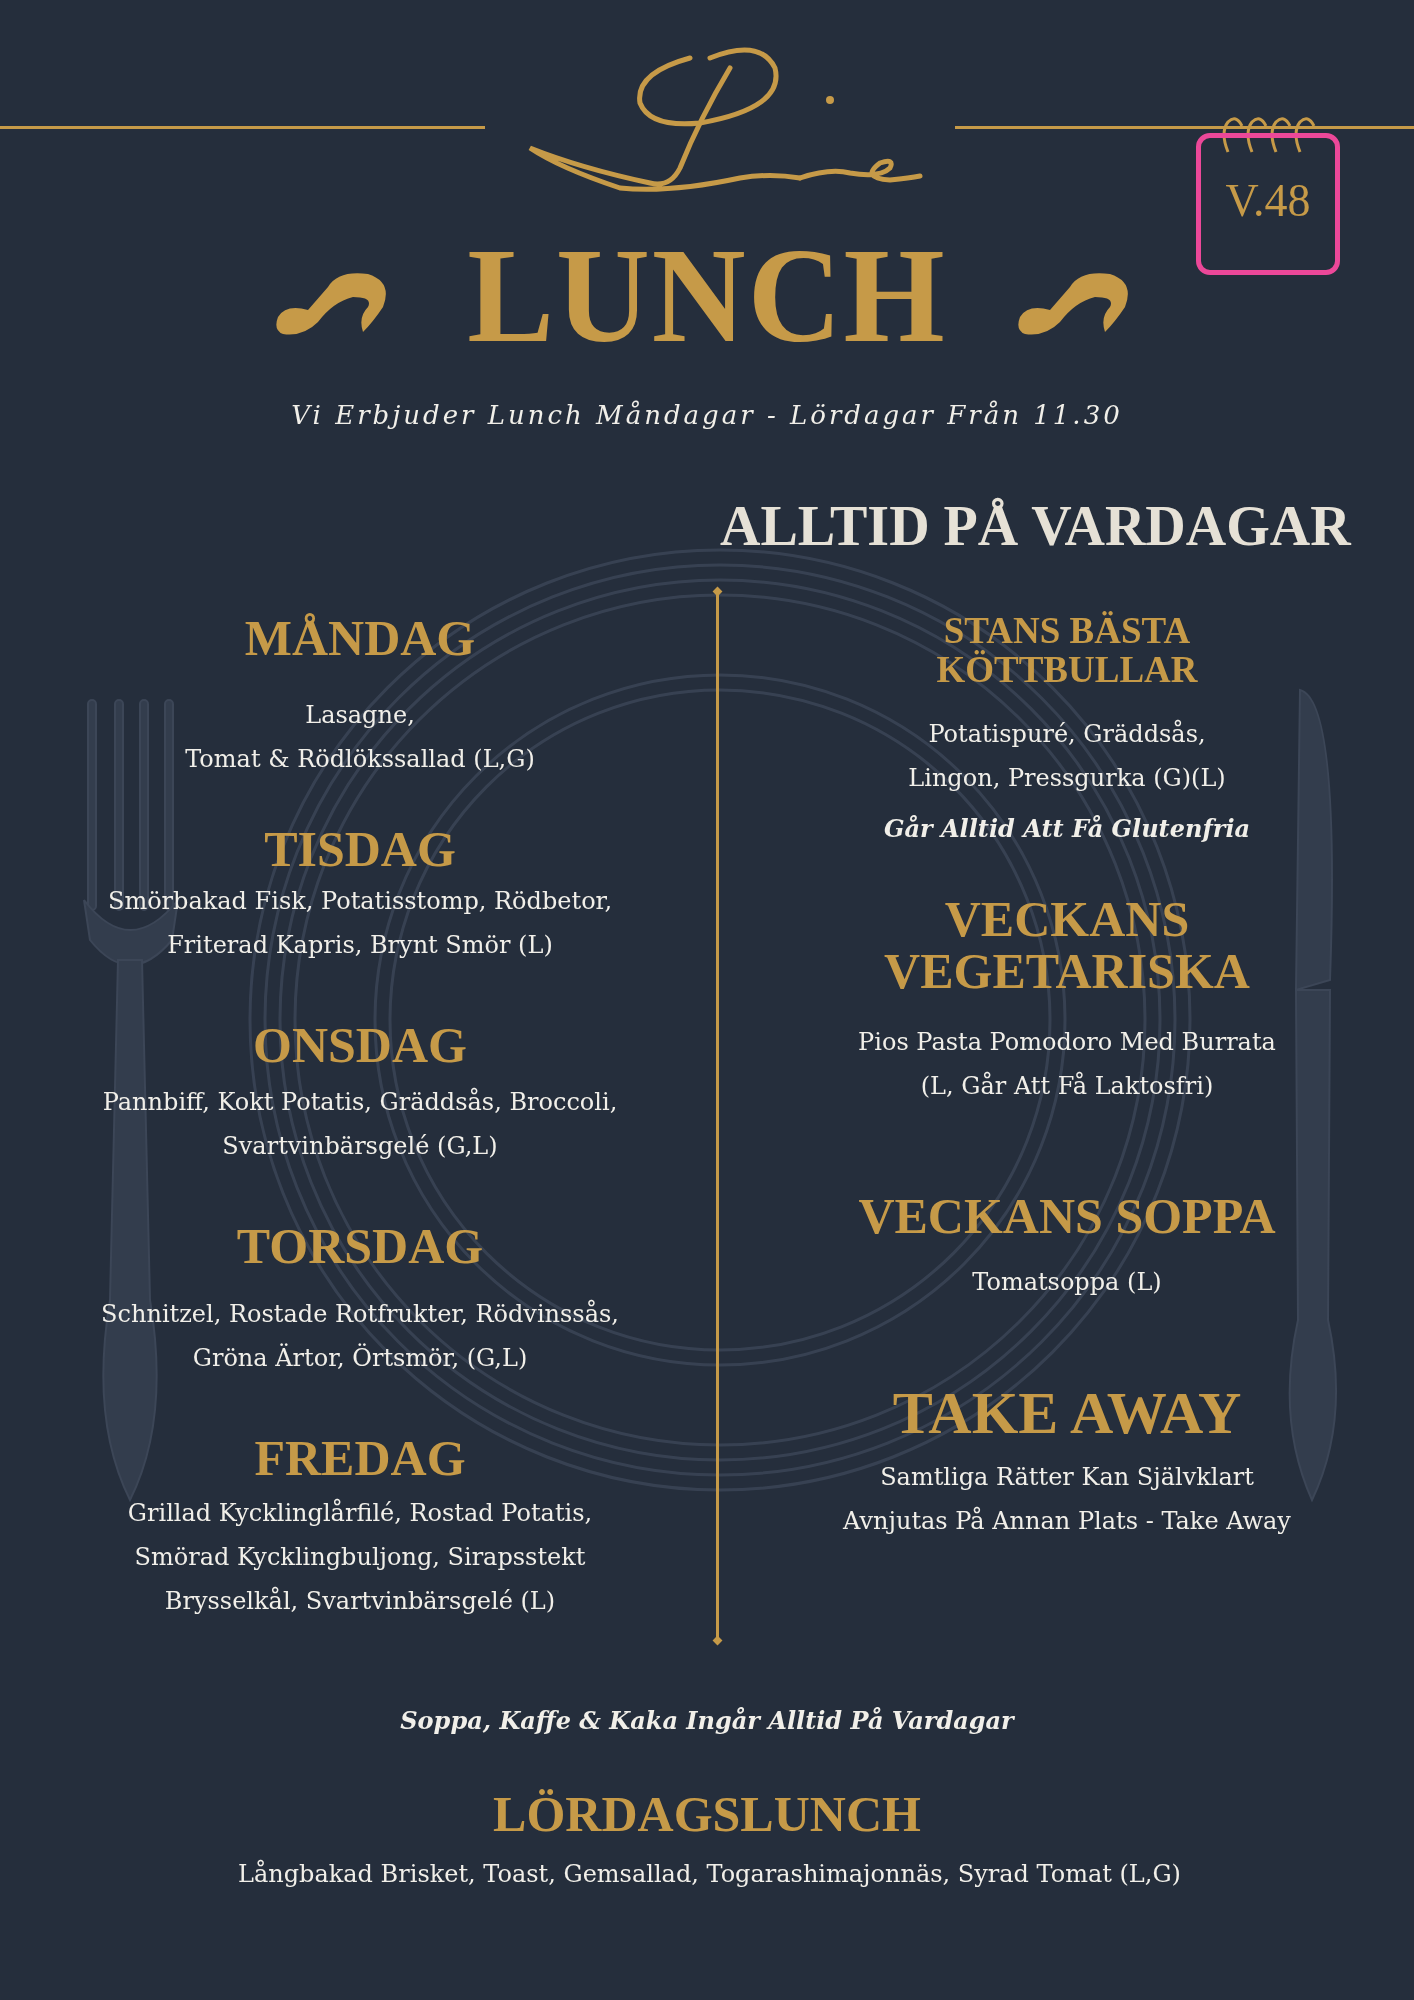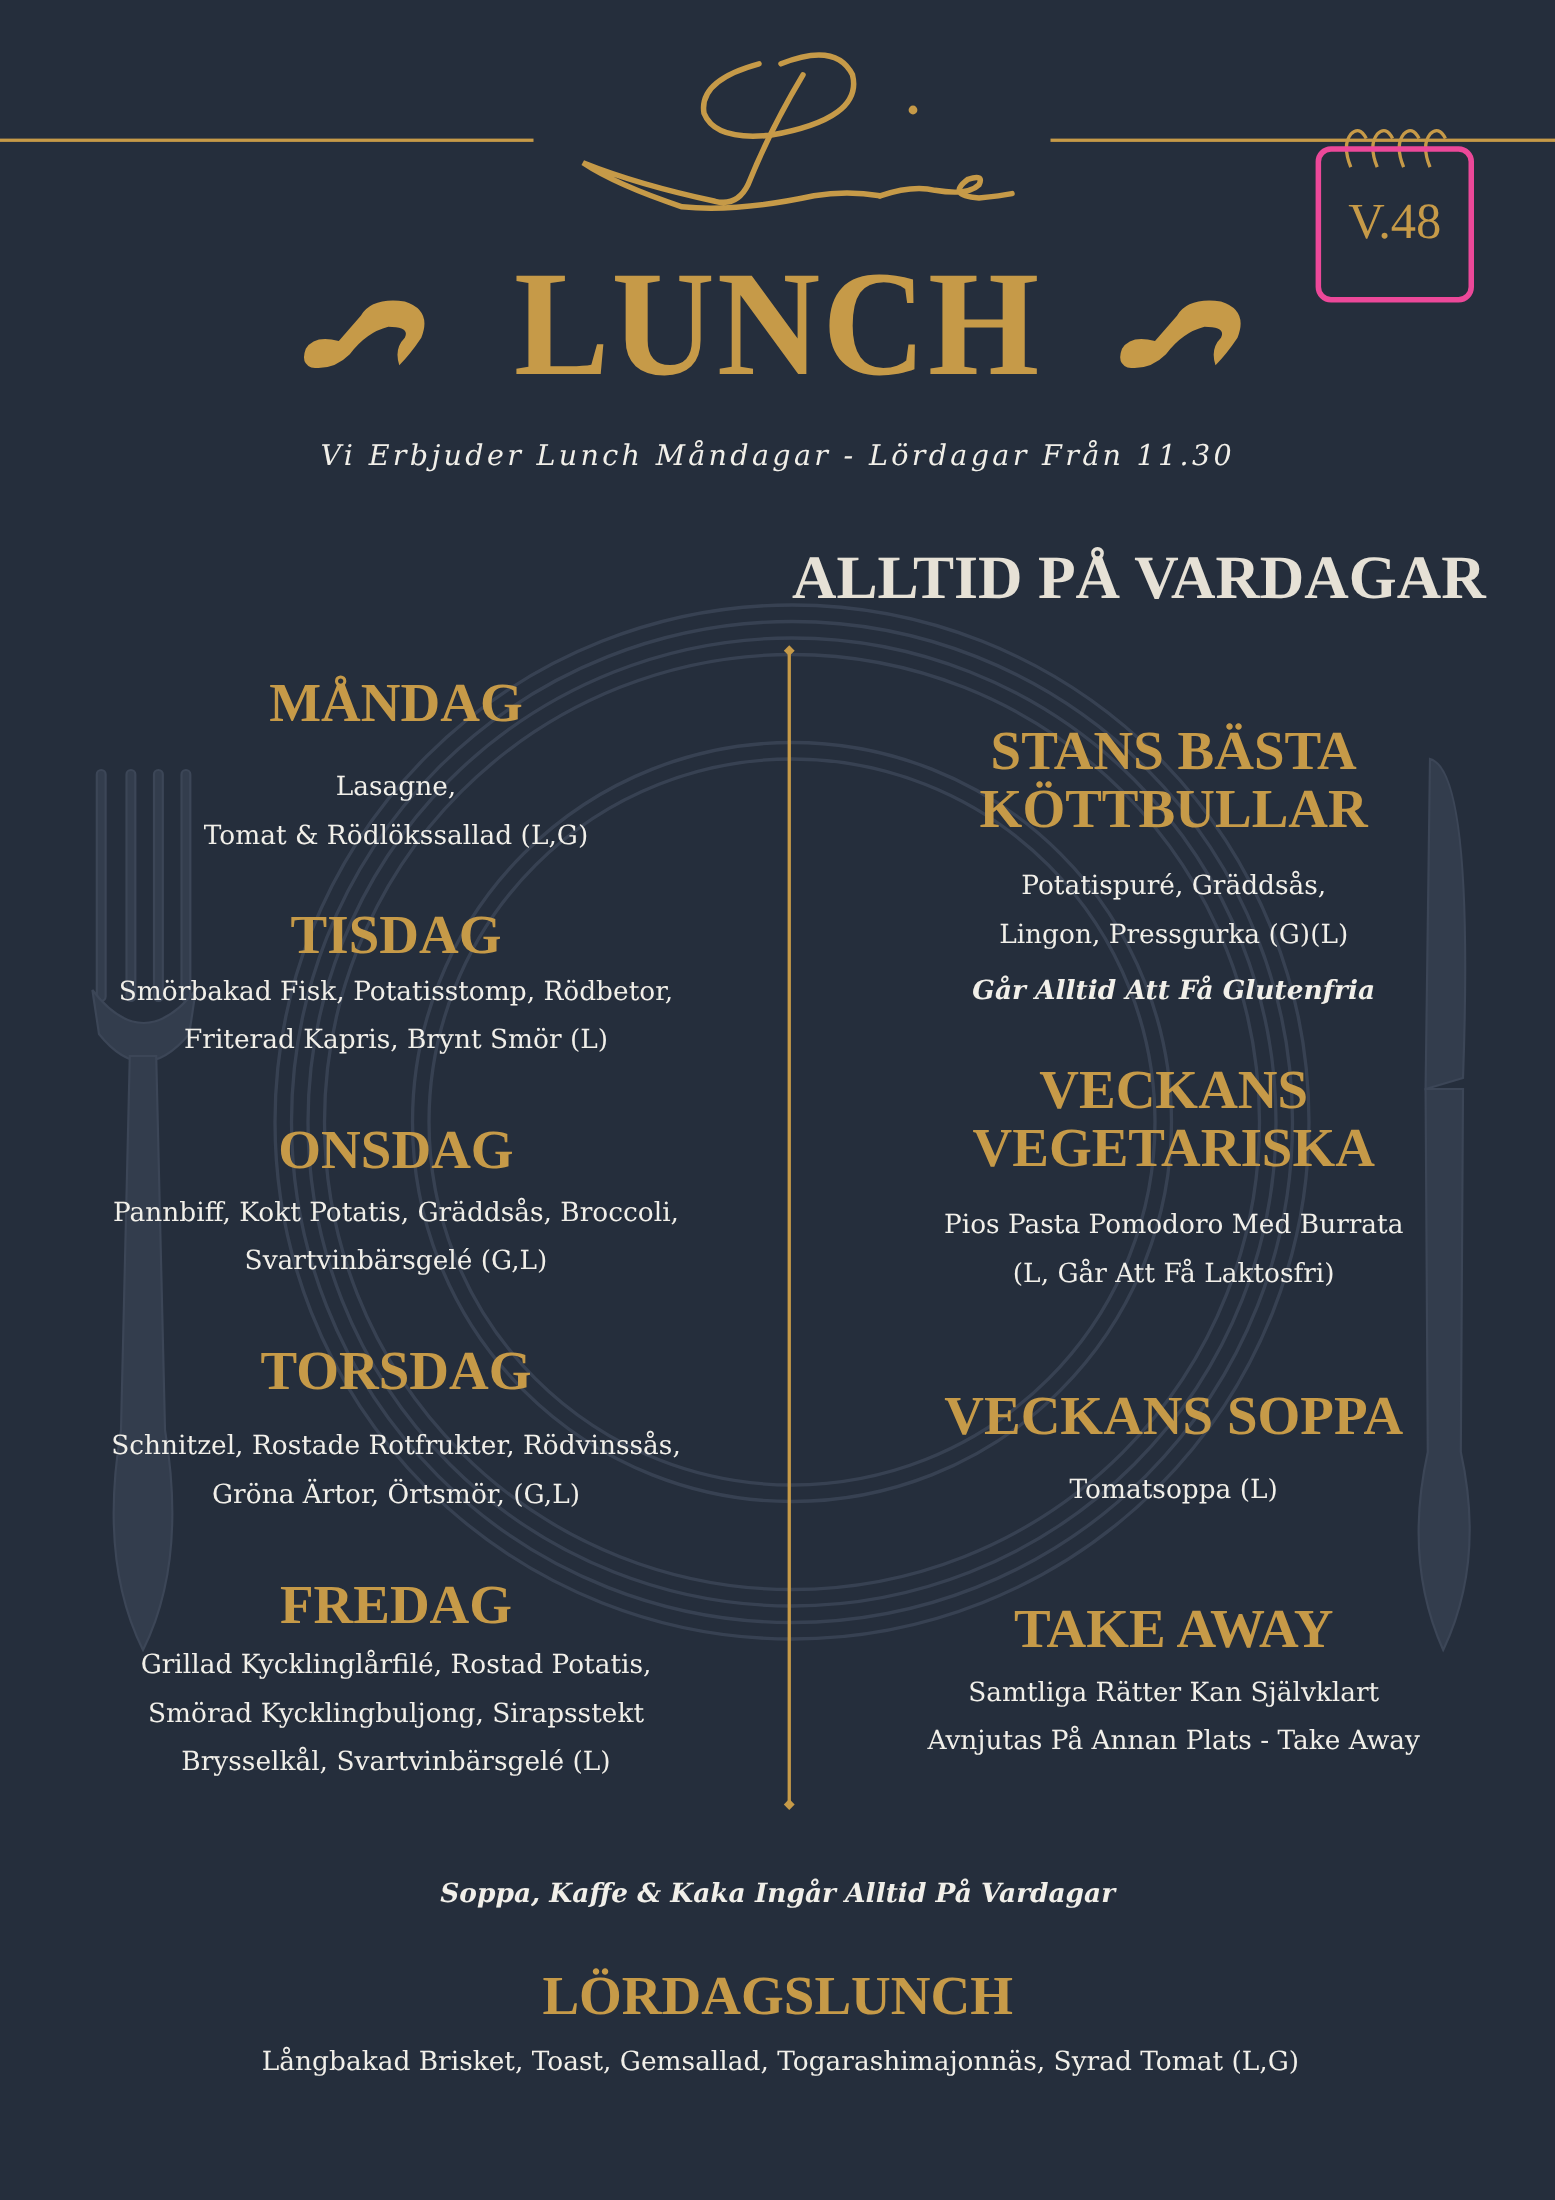--- a/index.html
+++ b/index.html
@@ -178,7 +178,7 @@
 
 <div class="col-right" style="top:612px;">
   <div>
-    <div class="section-title" style="font-size:50px;margin-top:44px;">
+    <div class="section-title" style="font-size:37px;">
       <div>STANS BÄSTA</div>
       <div>KÖTTBULLAR</div>
     </div>

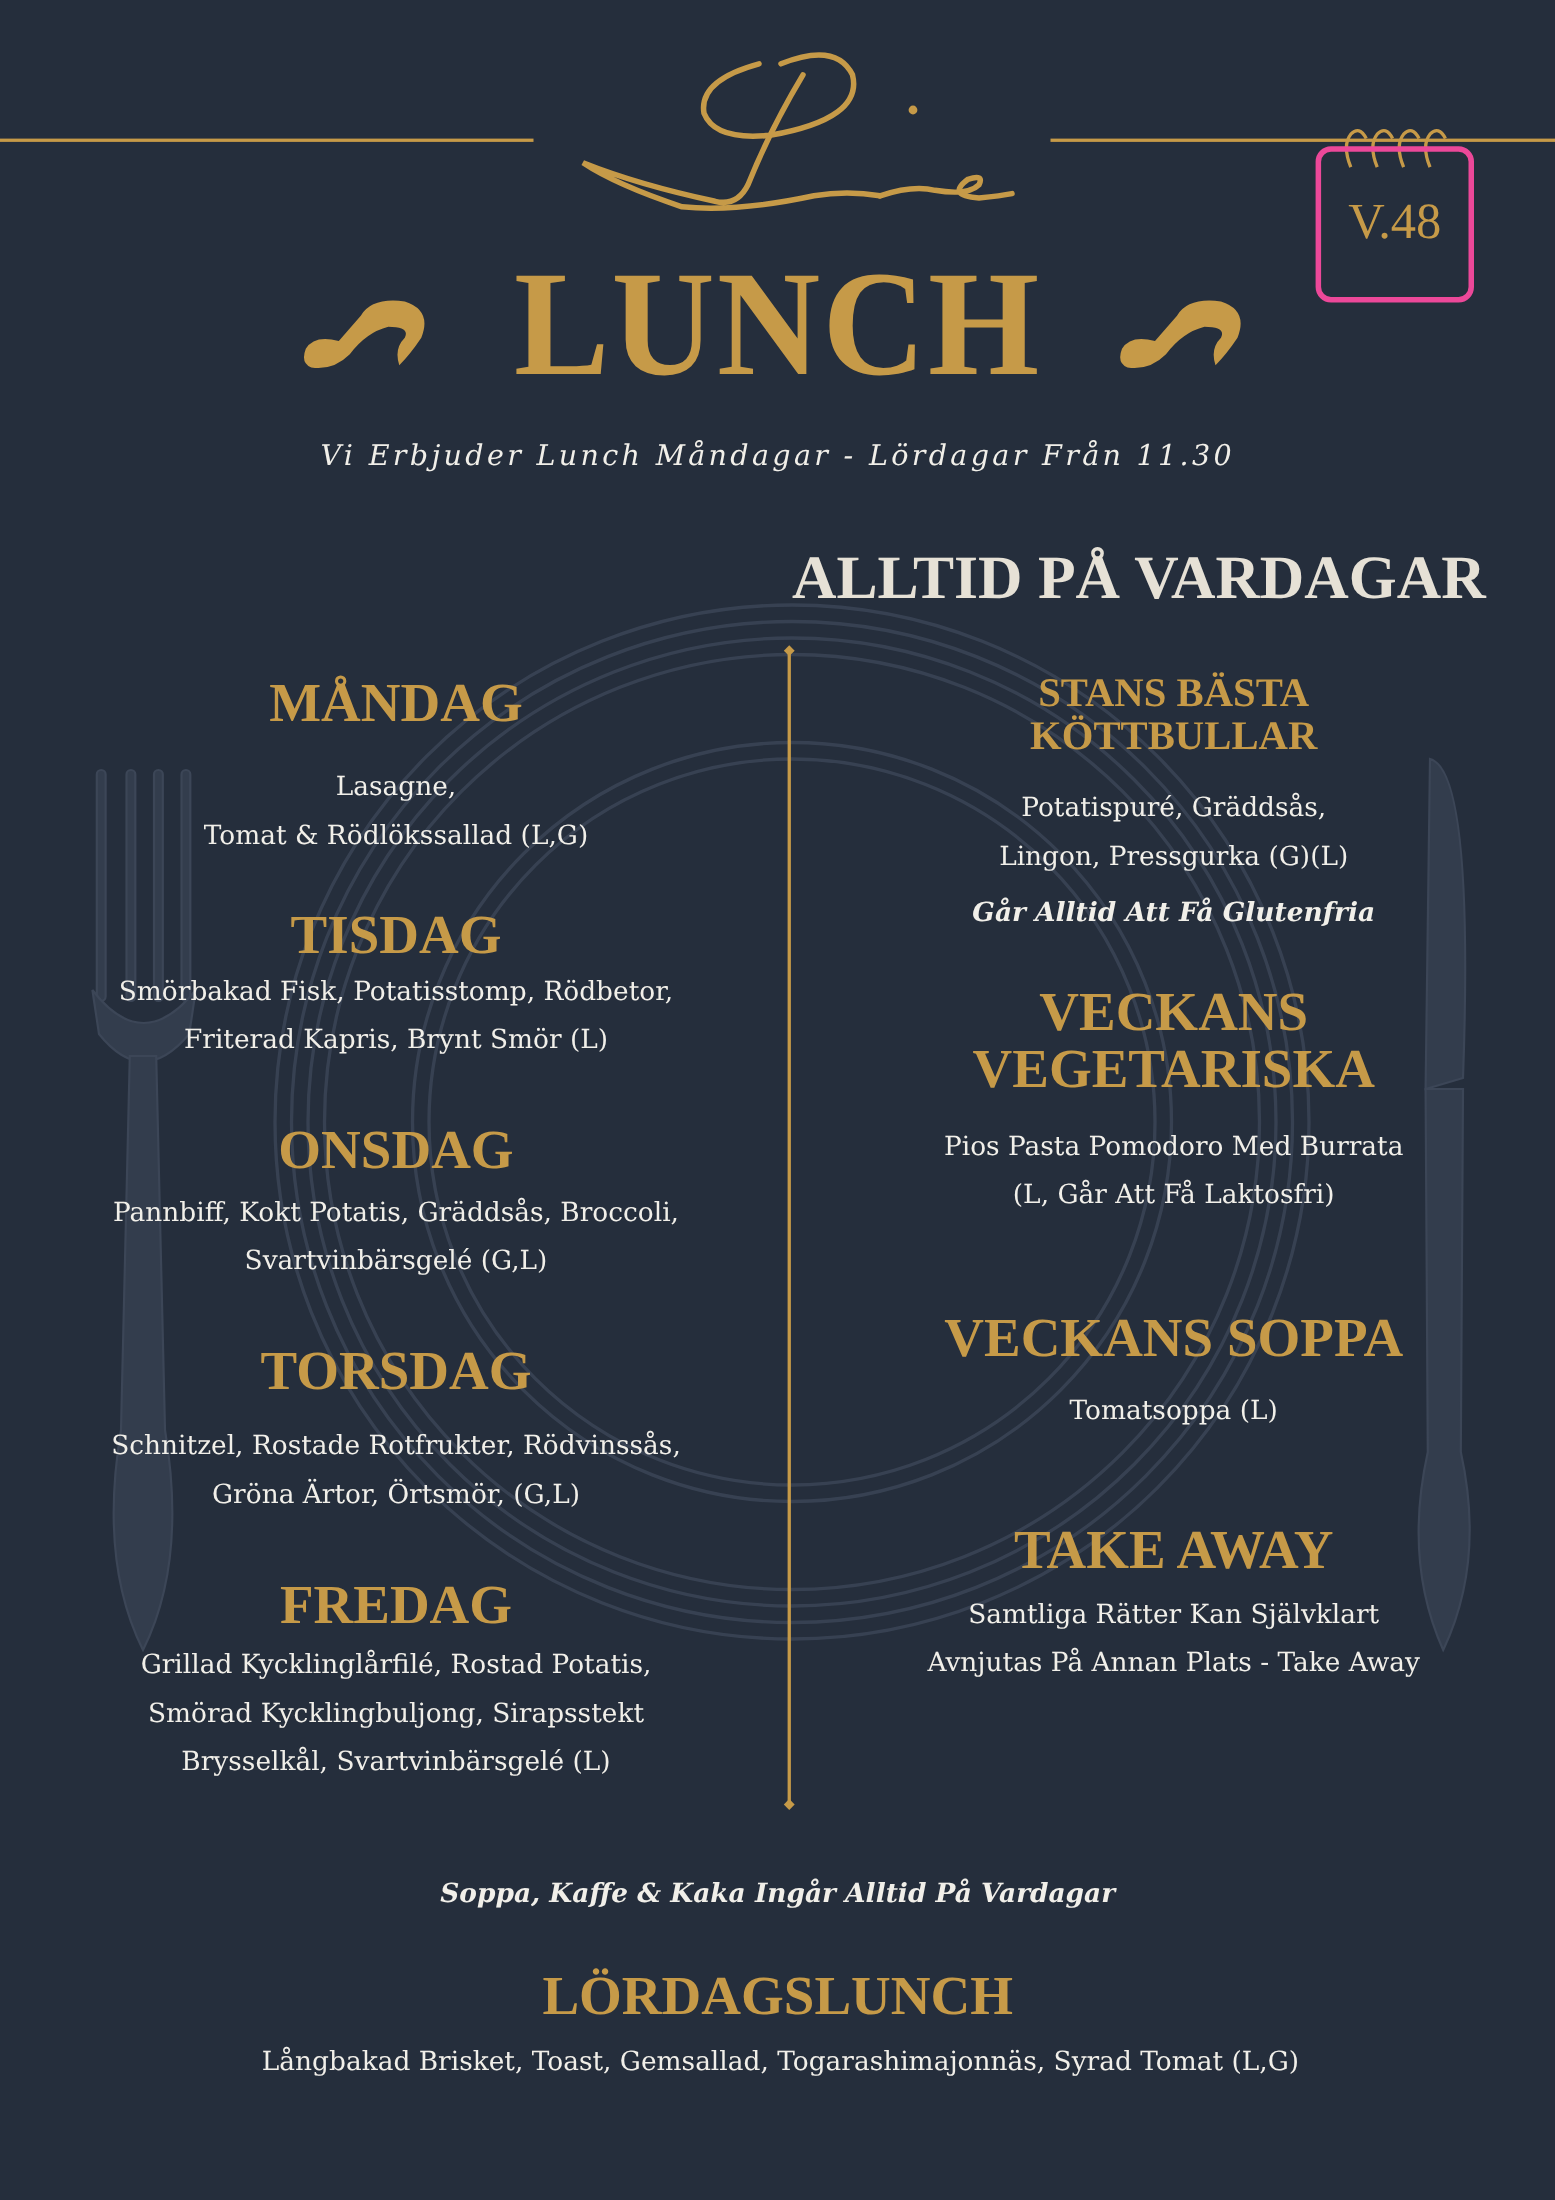--- a/index.html
+++ b/index.html
@@ -207,7 +207,7 @@
     </div>
   </div>
   <div style="margin-top:78px;">
-    <div class="section-title" style="font-size:50px;">
+    <div class="section-title" style="font-size:60px;">
       <div>TAKE AWAY</div>
     </div>
     <div class="dish" style="margin-top:10px;">

